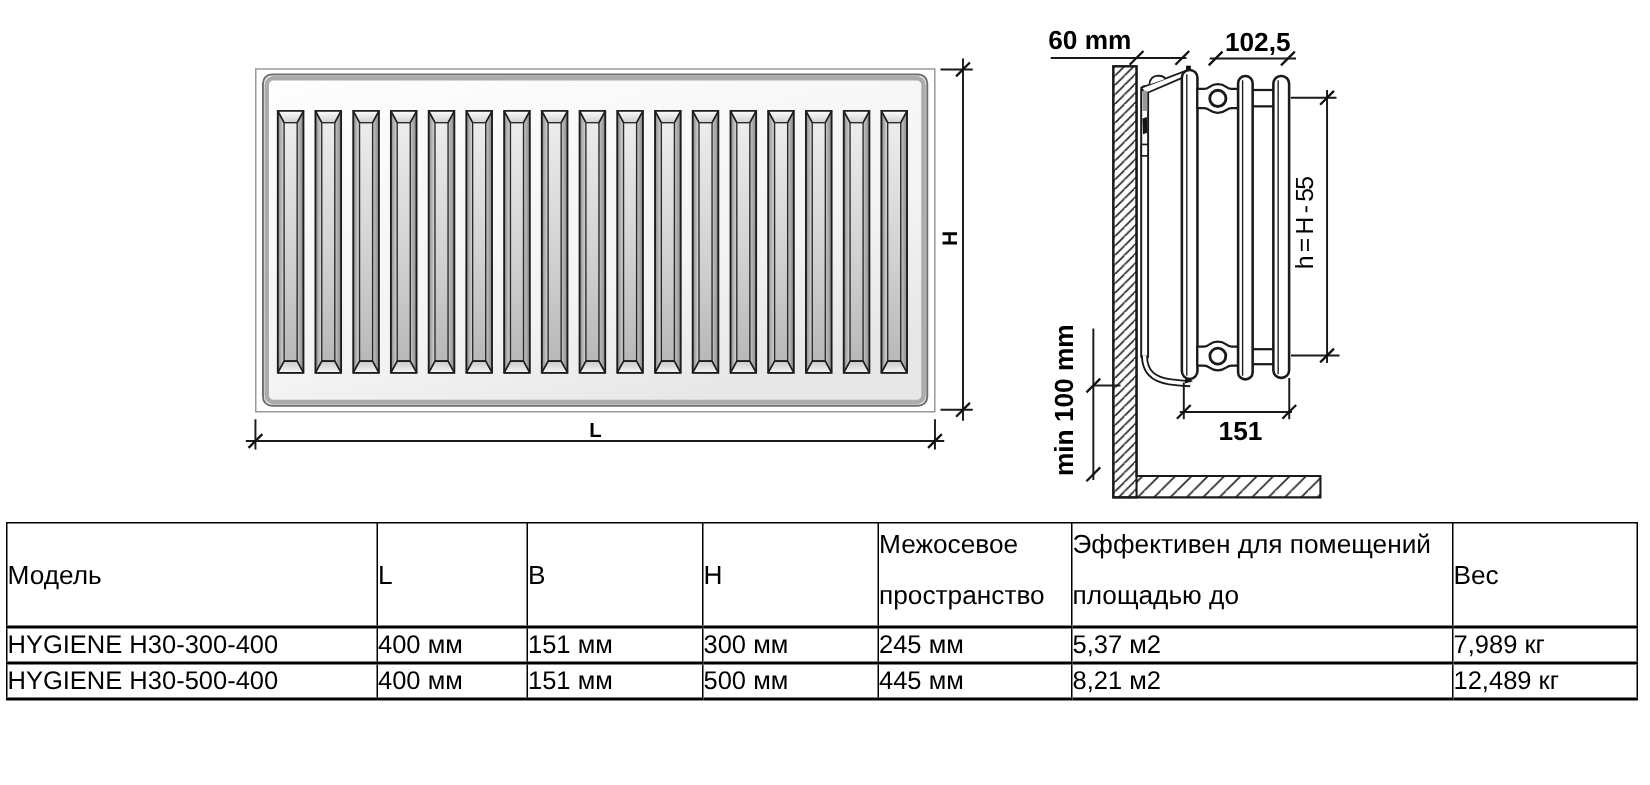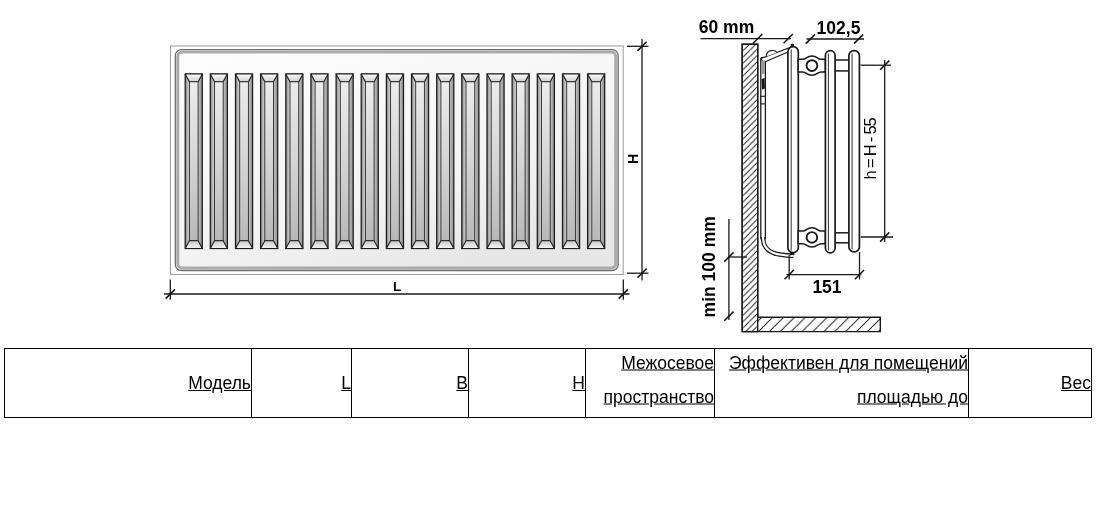--- a/index.html
+++ b/index.html
@@ -7,7 +7,7 @@
 #wrap{position:relative;width:1100px;height:523px;overflow:hidden;}
 #draw{position:absolute;left:0;top:0;}
 #spec{position:absolute;left:4px;top:348px;border-collapse:collapse;table-layout:fixed;color:#000;}
-#spec td{border:1px solid #000;text-align:right;vertical-align:middle;font-size:17px;padding:0;overflow:hidden;text-decoration:underline;}
+#spec td{border:1px solid #000;text-align:left;vertical-align:middle;font-size:17px;padding:0;overflow:hidden;}
 #spec tr.h td{font-size:17.5px;}
 #spec tr.h td{height:68px;}
 #spec tr.r td{height:22.2px;border-top-width:2px;}

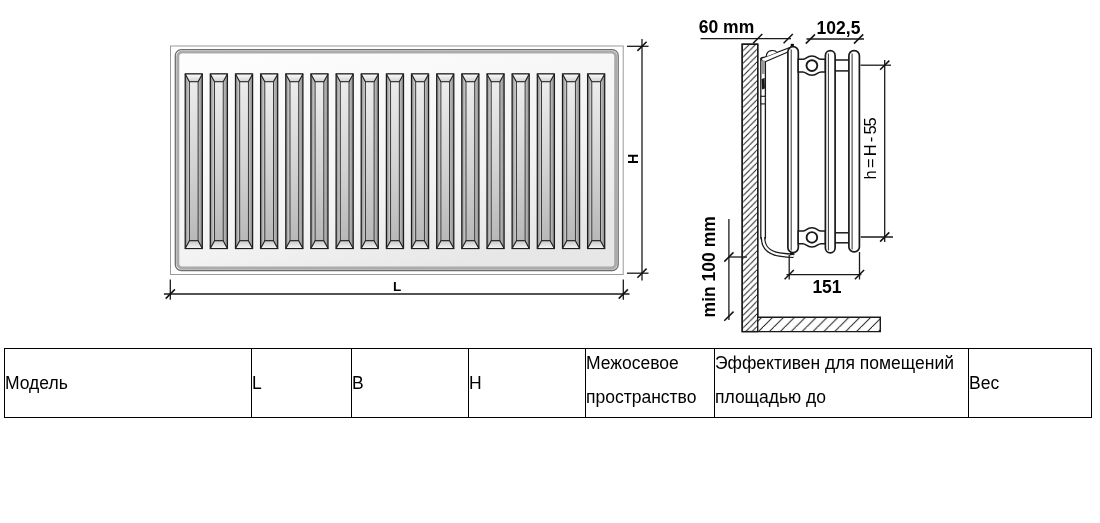--- a/index.html
+++ b/index.html
@@ -328,6 +328,15 @@
           <td>Вес</td>
         </tr>
 
+<tr class="r">
+          <td>HYGIENE H30-300-400</td>
+          <td>400 мм</td>
+          <td>151 мм</td>
+          <td>300 мм</td>
+          <td>245 мм</td>
+          <td>5,37 м2</td>
+          <td>7,989 кг</td>
+        </tr>
 
 
 

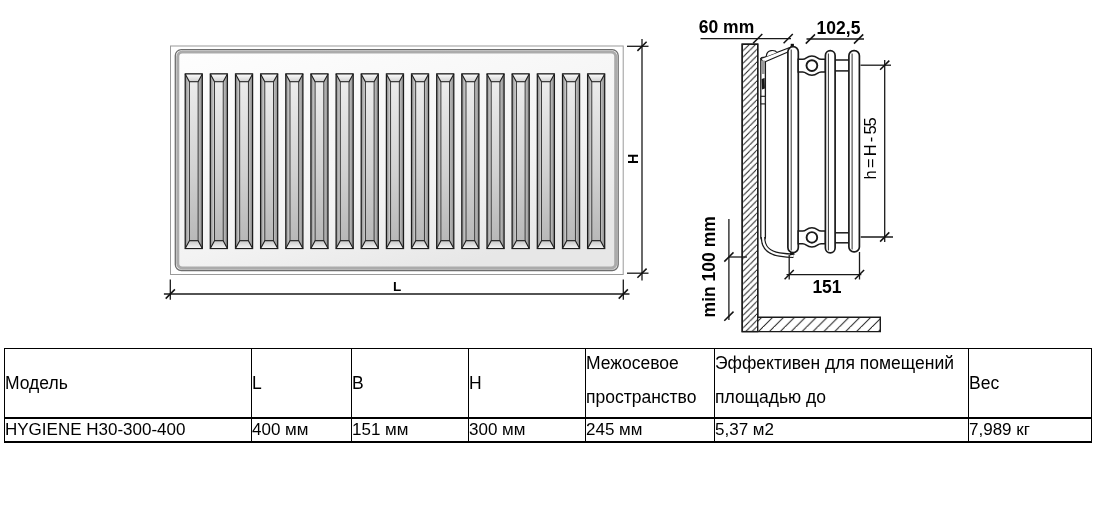--- a/index.html
+++ b/index.html
@@ -339,6 +339,15 @@
         </tr>
 
 
+<tr class="r">
+          <td>HYGIENE H30-500-400</td>
+          <td>400 мм</td>
+          <td>151 мм</td>
+          <td>500 мм</td>
+          <td>445 мм</td>
+          <td>8,21 м2</td>
+          <td>12,489 кг</td>
+        </tr>
 
 </tbody>
     </table>

